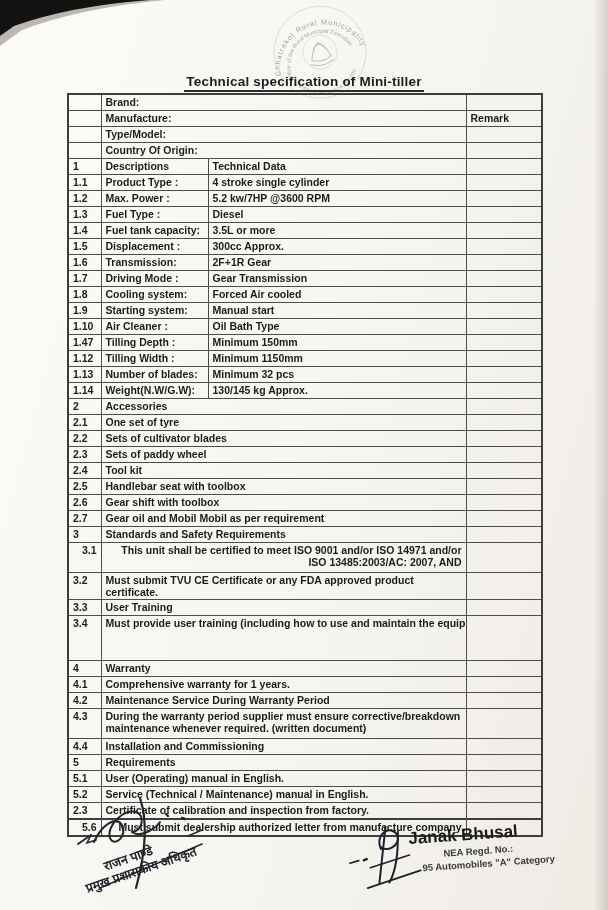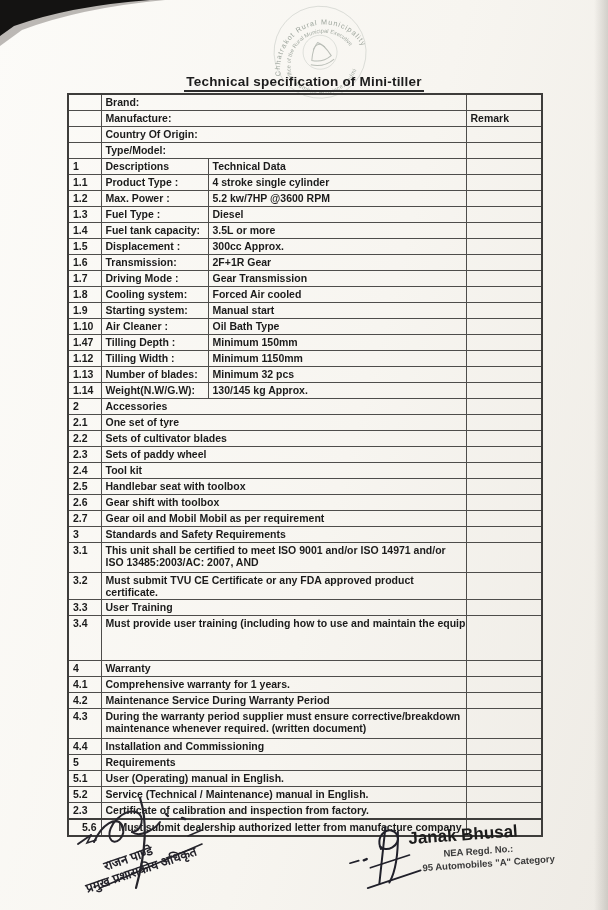--- a/index.html
+++ b/index.html
@@ -104,12 +104,12 @@
         </tr>
         <tr data-name="table-row">
           <td data-name="row-number"></td>
+          <td data-name="row-text" colspan="2" class="b">Type/Model:</td>
+          <td data-name="remark-cell"></td>
+        </tr>
+        <tr data-name="table-row">
+          <td data-name="row-number"></td>
           <td data-name="row-text" colspan="2" class="b">Country Of Origin:</td>
-          <td data-name="remark-cell"></td>
-        </tr>
-        <tr data-name="table-row">
-          <td data-name="row-number"></td>
-          <td data-name="row-text" colspan="2" class="b">Type/Model:</td>
           <td data-name="remark-cell"></td>
         </tr>
         <tr data-name="table-row">

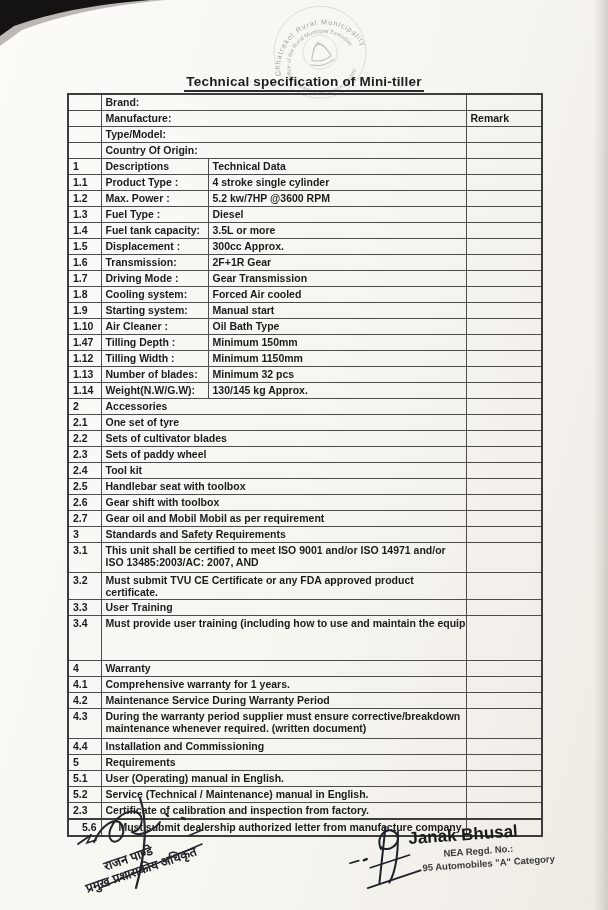--- a/index.html
+++ b/index.html
@@ -247,7 +247,7 @@
           <td data-name="row-text" colspan="2" class="b">Standards and Safety Requirements</td>
           <td data-name="remark-cell"></td>
         </tr>
-        <tr data-name="table-row" style="height: 30px;">
+        <tr data-name="table-row" style="height: 30px; text-align: right;">
           <td data-name="row-number">3.1</td>
           <td data-name="row-text" colspan="2">This unit shall be certified to meet ISO 9001 and/or ISO 14971 and/or ISO 13485:2003/AC: 2007, AND</td>
           <td data-name="remark-cell"></td>

